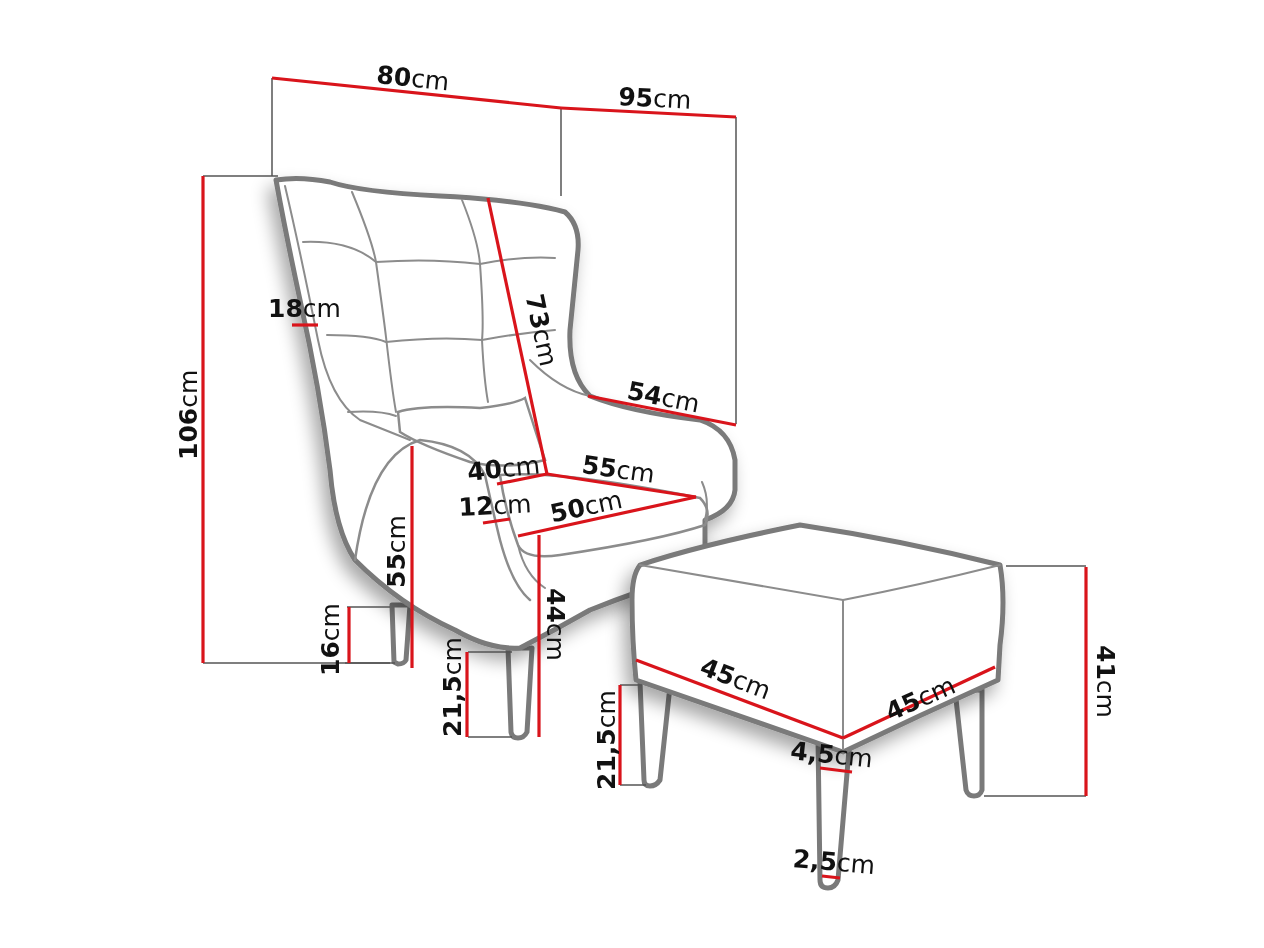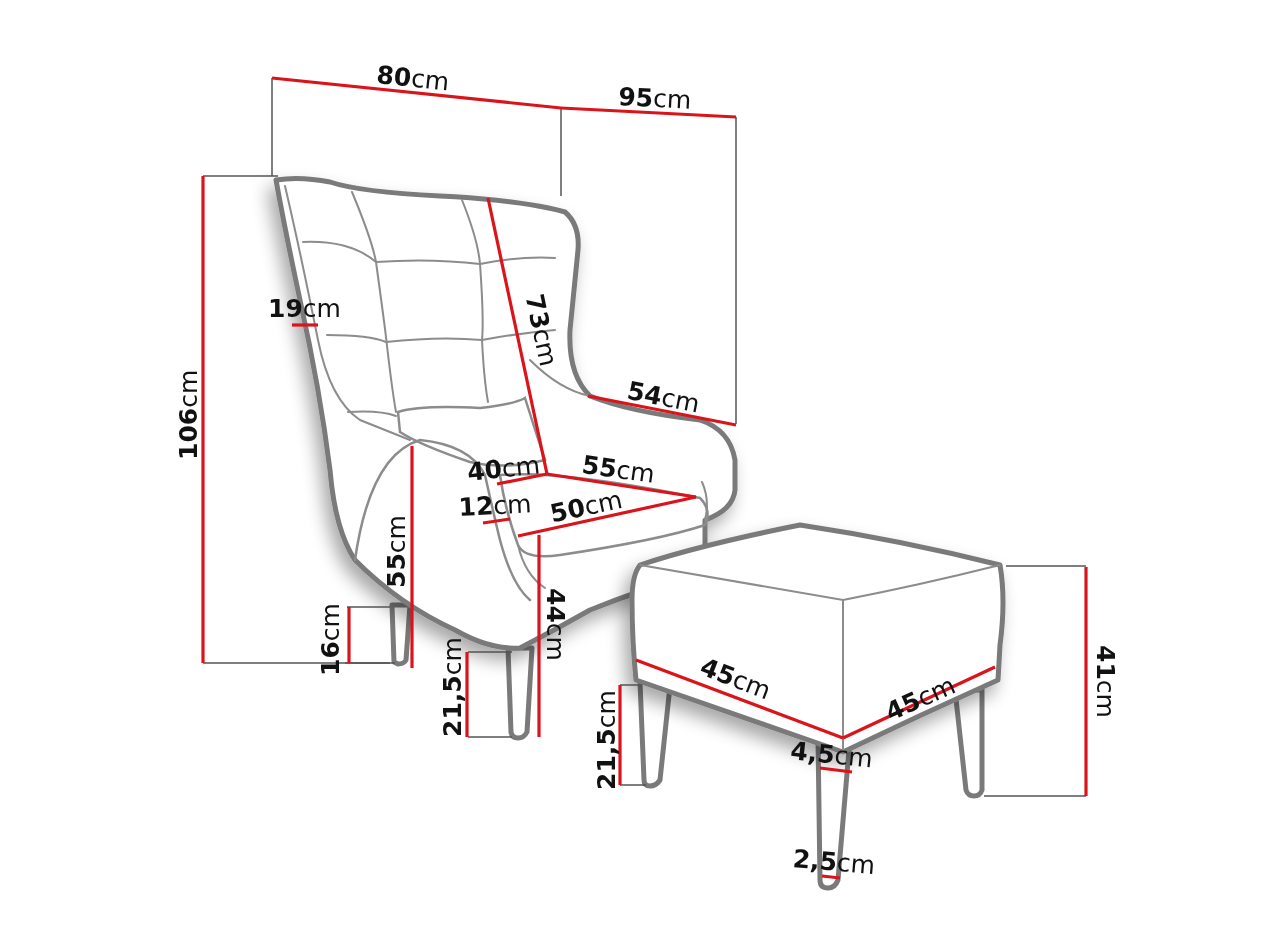--- a/index.html
+++ b/index.html
@@ -122,7 +122,7 @@
   <span class="num">106</span><span class="unit">cm</span>
 </div>
 <div class="lbl" style="left:268px;top:296px;">
-  <span class="num">19</span><span class="unit">cm</span>
+  <span class="num">18</span><span class="unit">cm</span>
 </div>
 <div class="lbl" style="left:546px;top:292px;transform:rotate(78deg);">
   <span class="num">73</span><span class="unit">cm</span>

